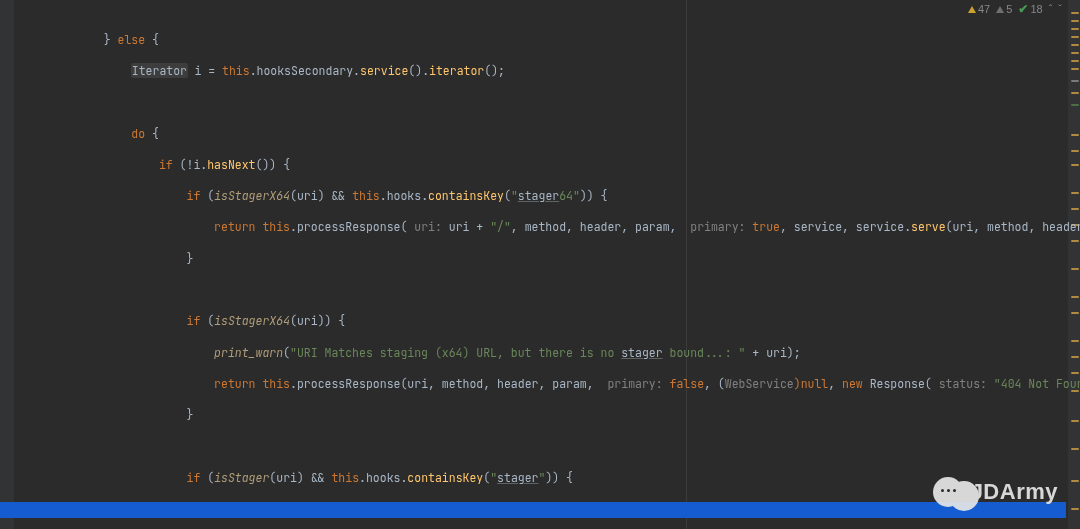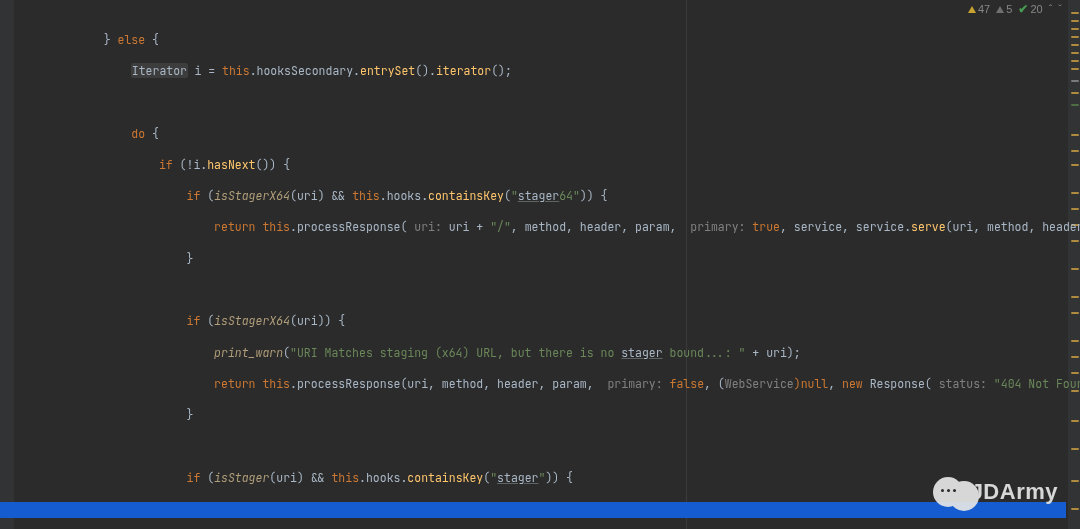--- a/index.html
+++ b/index.html
@@ -154,7 +154,7 @@
     </div>
     <div class="grp">
       <span class="ico-check">✔</span>
-      <span>20</span>
+      <span>18</span>
     </div>
     <span class="chev">ˆ</span>
     <span class="chev">ˇ</span>

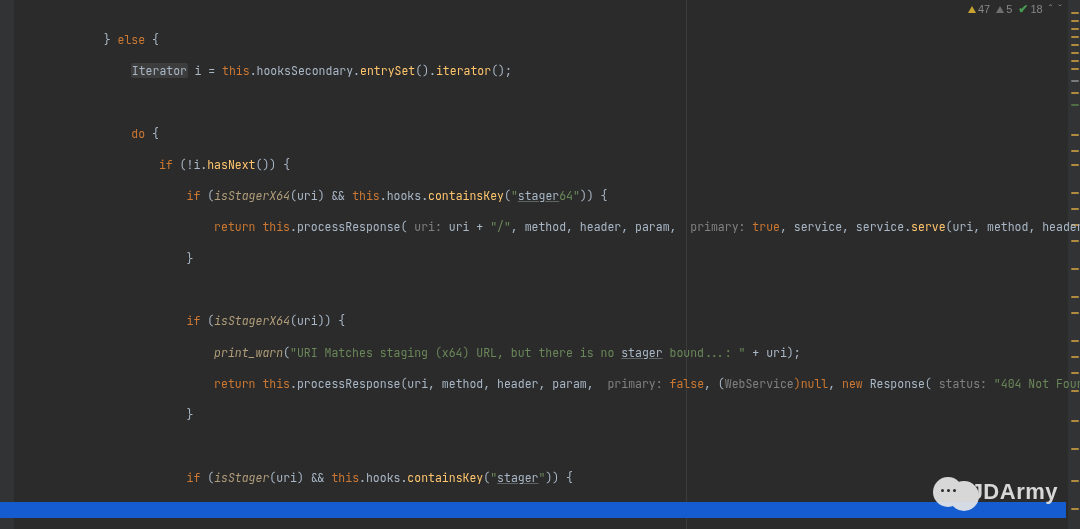--- a/index.html
+++ b/index.html
@@ -164,7 +164,7 @@
 
   <div class="code-area">
 <div class="line"><span>             } </span><span class="kw">else</span><span> {</span></div>
-<div class="line"><span>                 </span><span class="boxed">Iterator</span><span> i = </span><span class="kw">this</span><span>.hooksSecondary.</span><span class="mw">entrySet</span><span>().</span><span class="mw">iterator</span><span>();</span></div>
+<div class="line"><span>                 </span><span class="boxed">Iterator</span><span> i = </span><span class="kw">this</span><span>.hooksSecondary.</span><span class="mw">service</span><span>().</span><span class="mw">iterator</span><span>();</span></div>
 <div class="line"></div>
 <div class="line"><span>                 </span><span class="kw">do</span><span> {</span></div>
 <div class="line"><span>                     </span><span class="kw">if</span><span> (!i.</span><span class="mw">hasNext</span><span>()) {</span></div>

